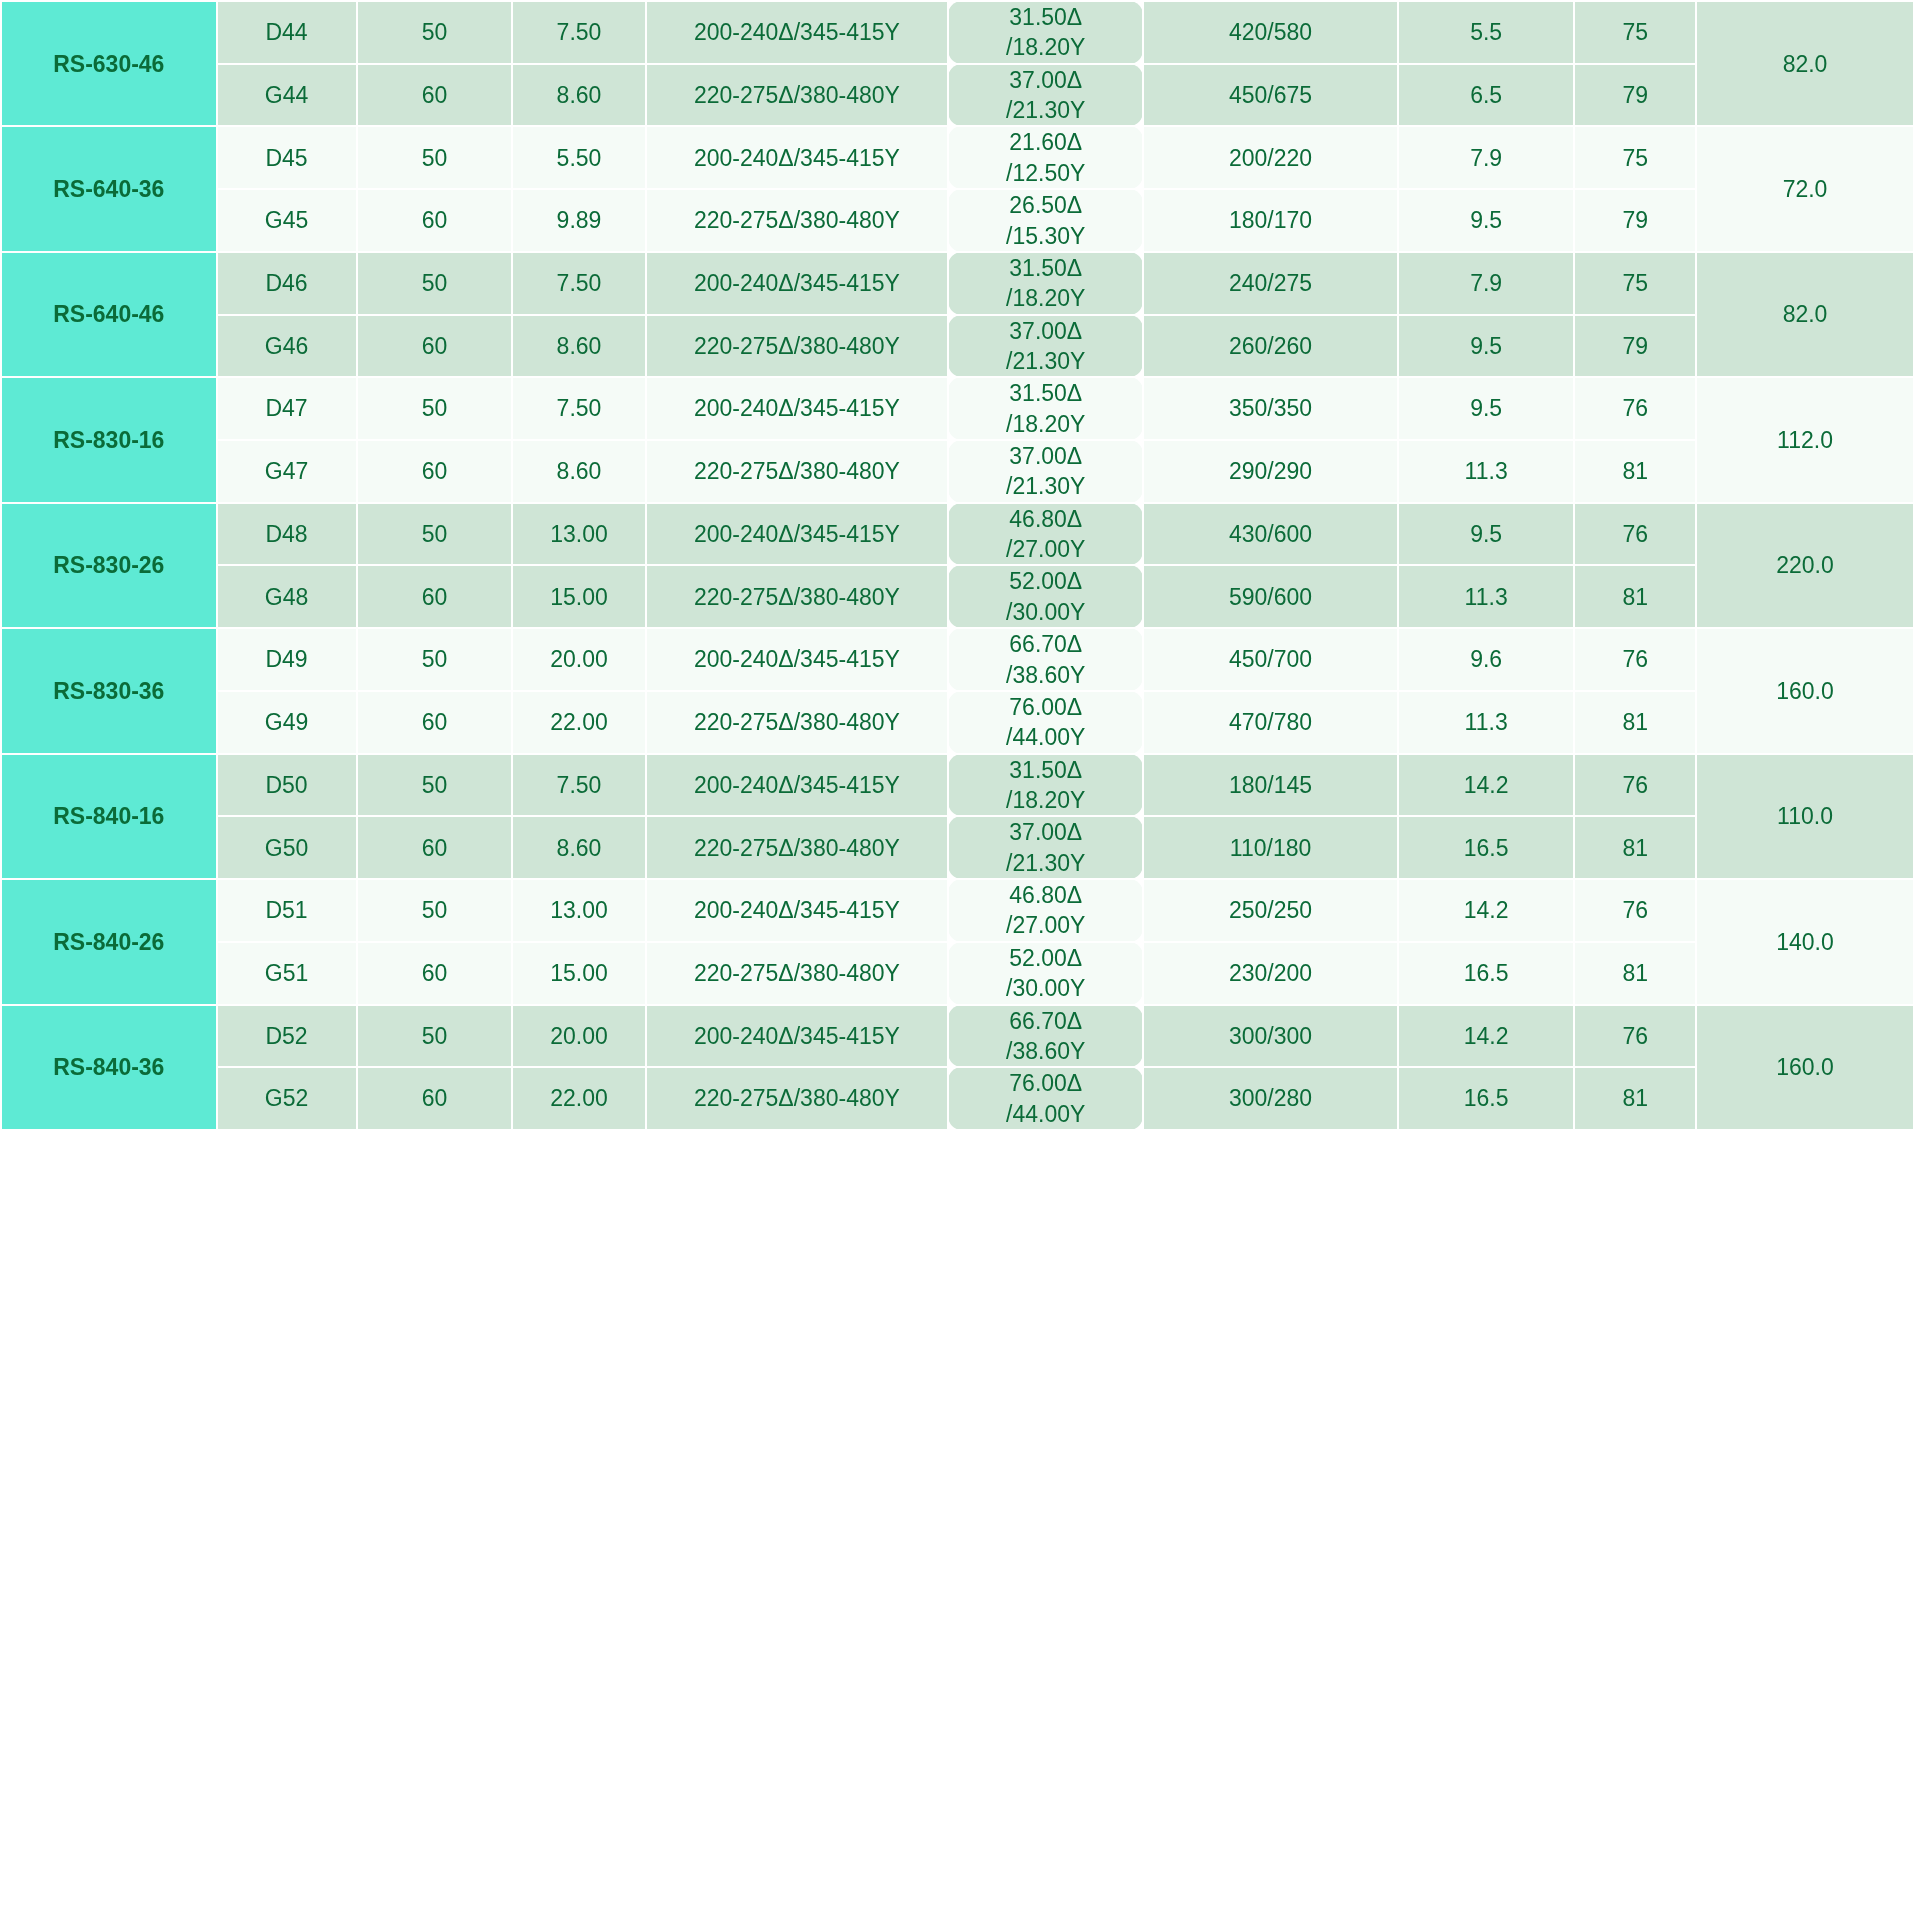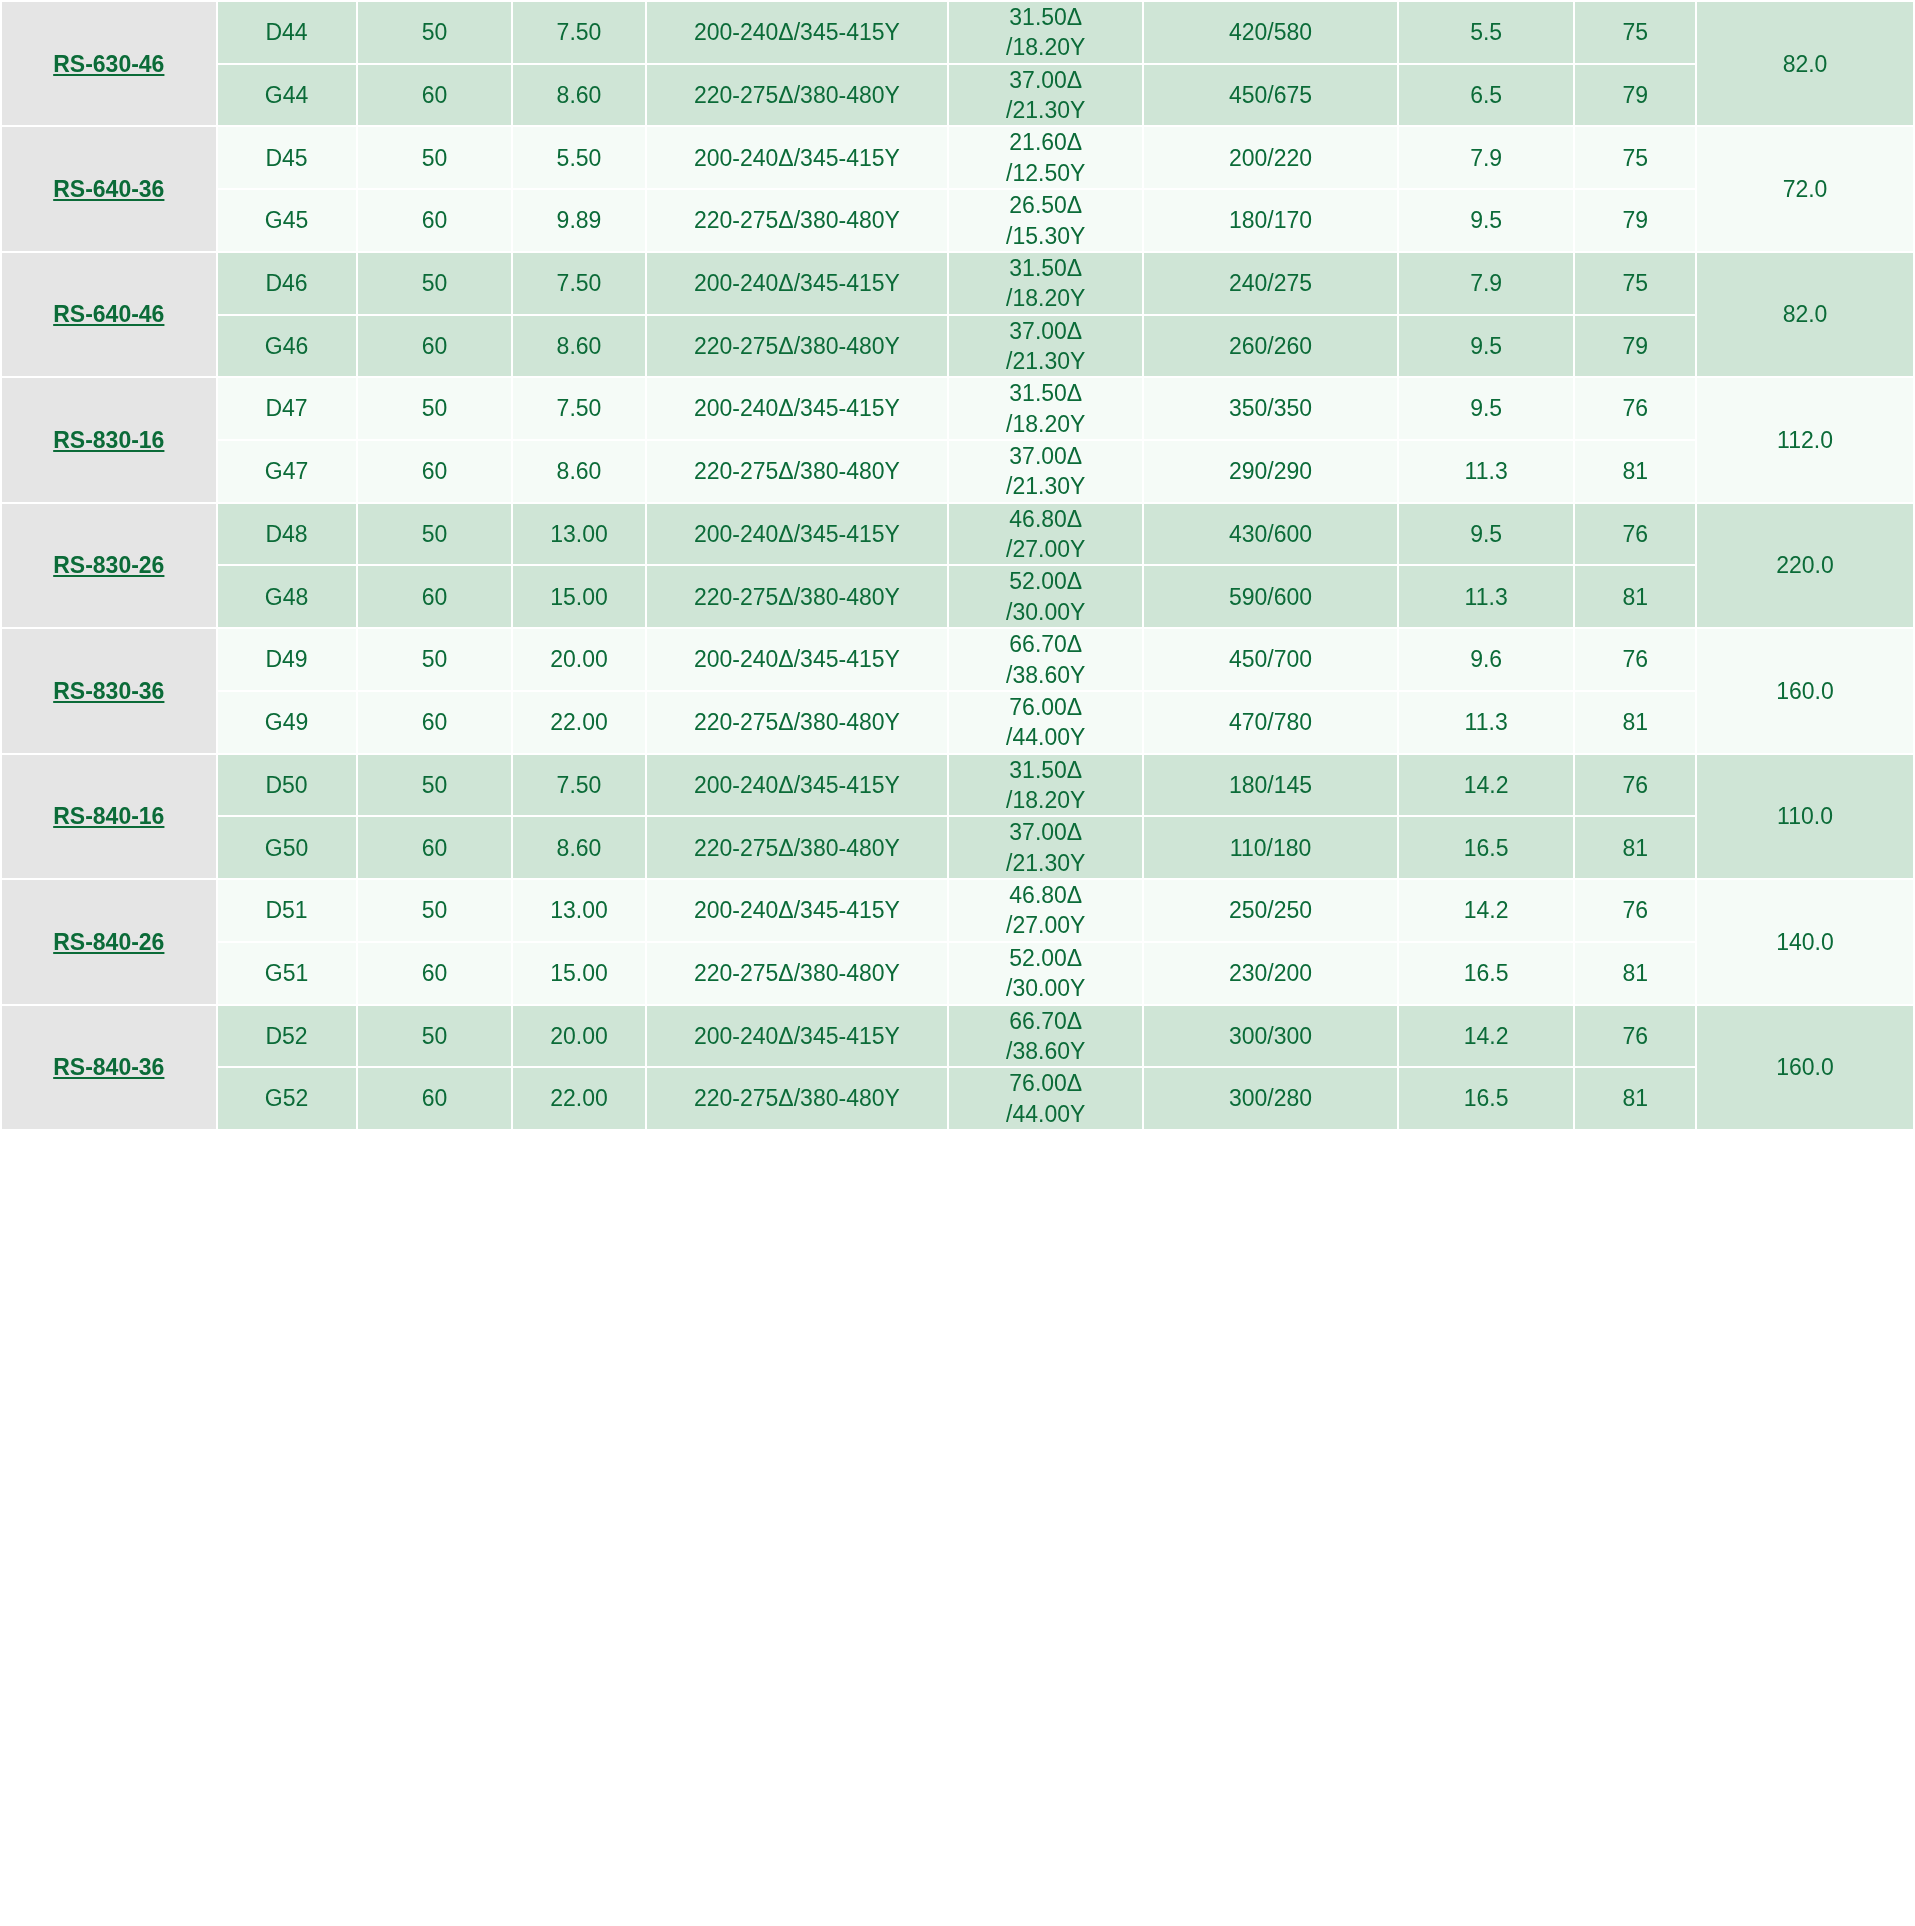--- a/index.html
+++ b/index.html
@@ -41,7 +41,7 @@
   tr.shade-b td{ background:#F5FBF7; }
   tr.shade-a td.model, tr.shade-b td.model{ background:#e5e5e5;text-decoration:underline; }
 
-  td.cur{ line-height:1.30; }
+  td.cur{ line-height:1.30;border-radius:14px; }
   td.cur .l1,td.cur .l2{ display:block; }
 
   

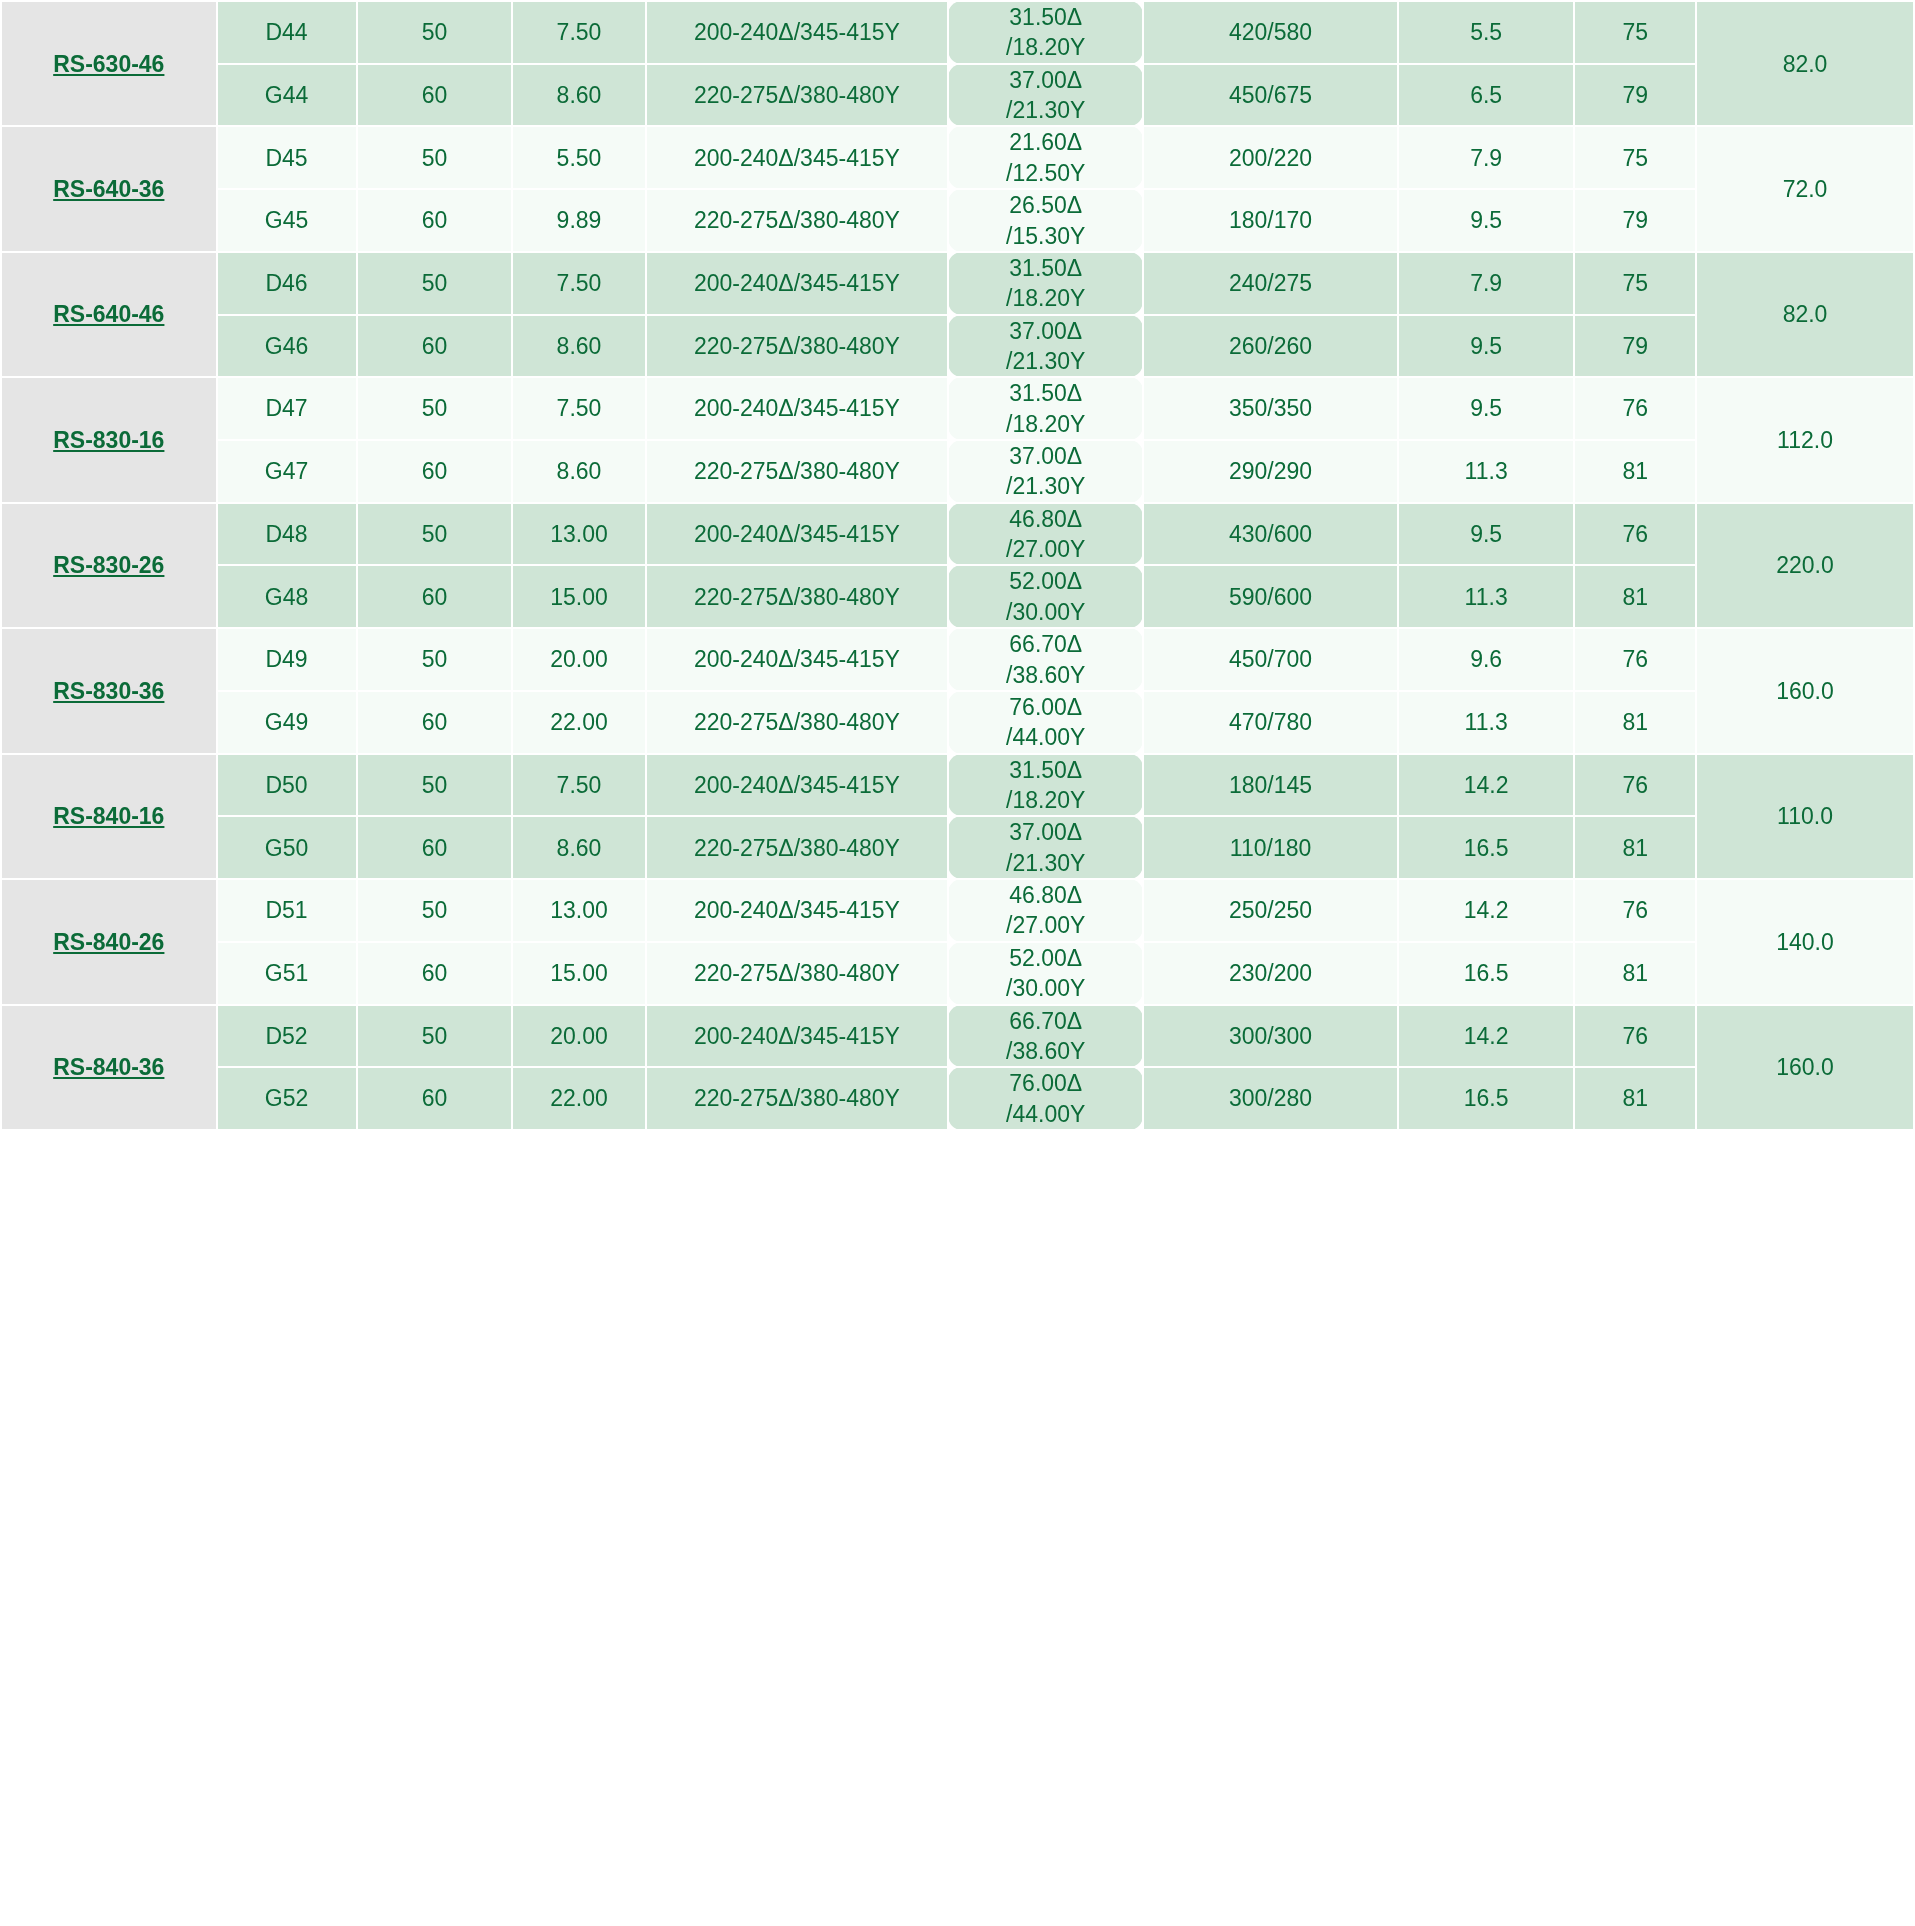--- a/index.html
+++ b/index.html
@@ -39,7 +39,7 @@
   
   tr.shade-a td{ background:#CFE5D6; }
   tr.shade-b td{ background:#F5FBF7; }
-  tr.shade-a td.model, tr.shade-b td.model{ background:#e5e5e5;text-decoration:underline; }
+  tr.shade-a td.model, tr.shade-b td.model{ background:#5eead4; }
 
   td.cur{ line-height:1.30;border-radius:14px; }
   td.cur .l1,td.cur .l2{ display:block; }

